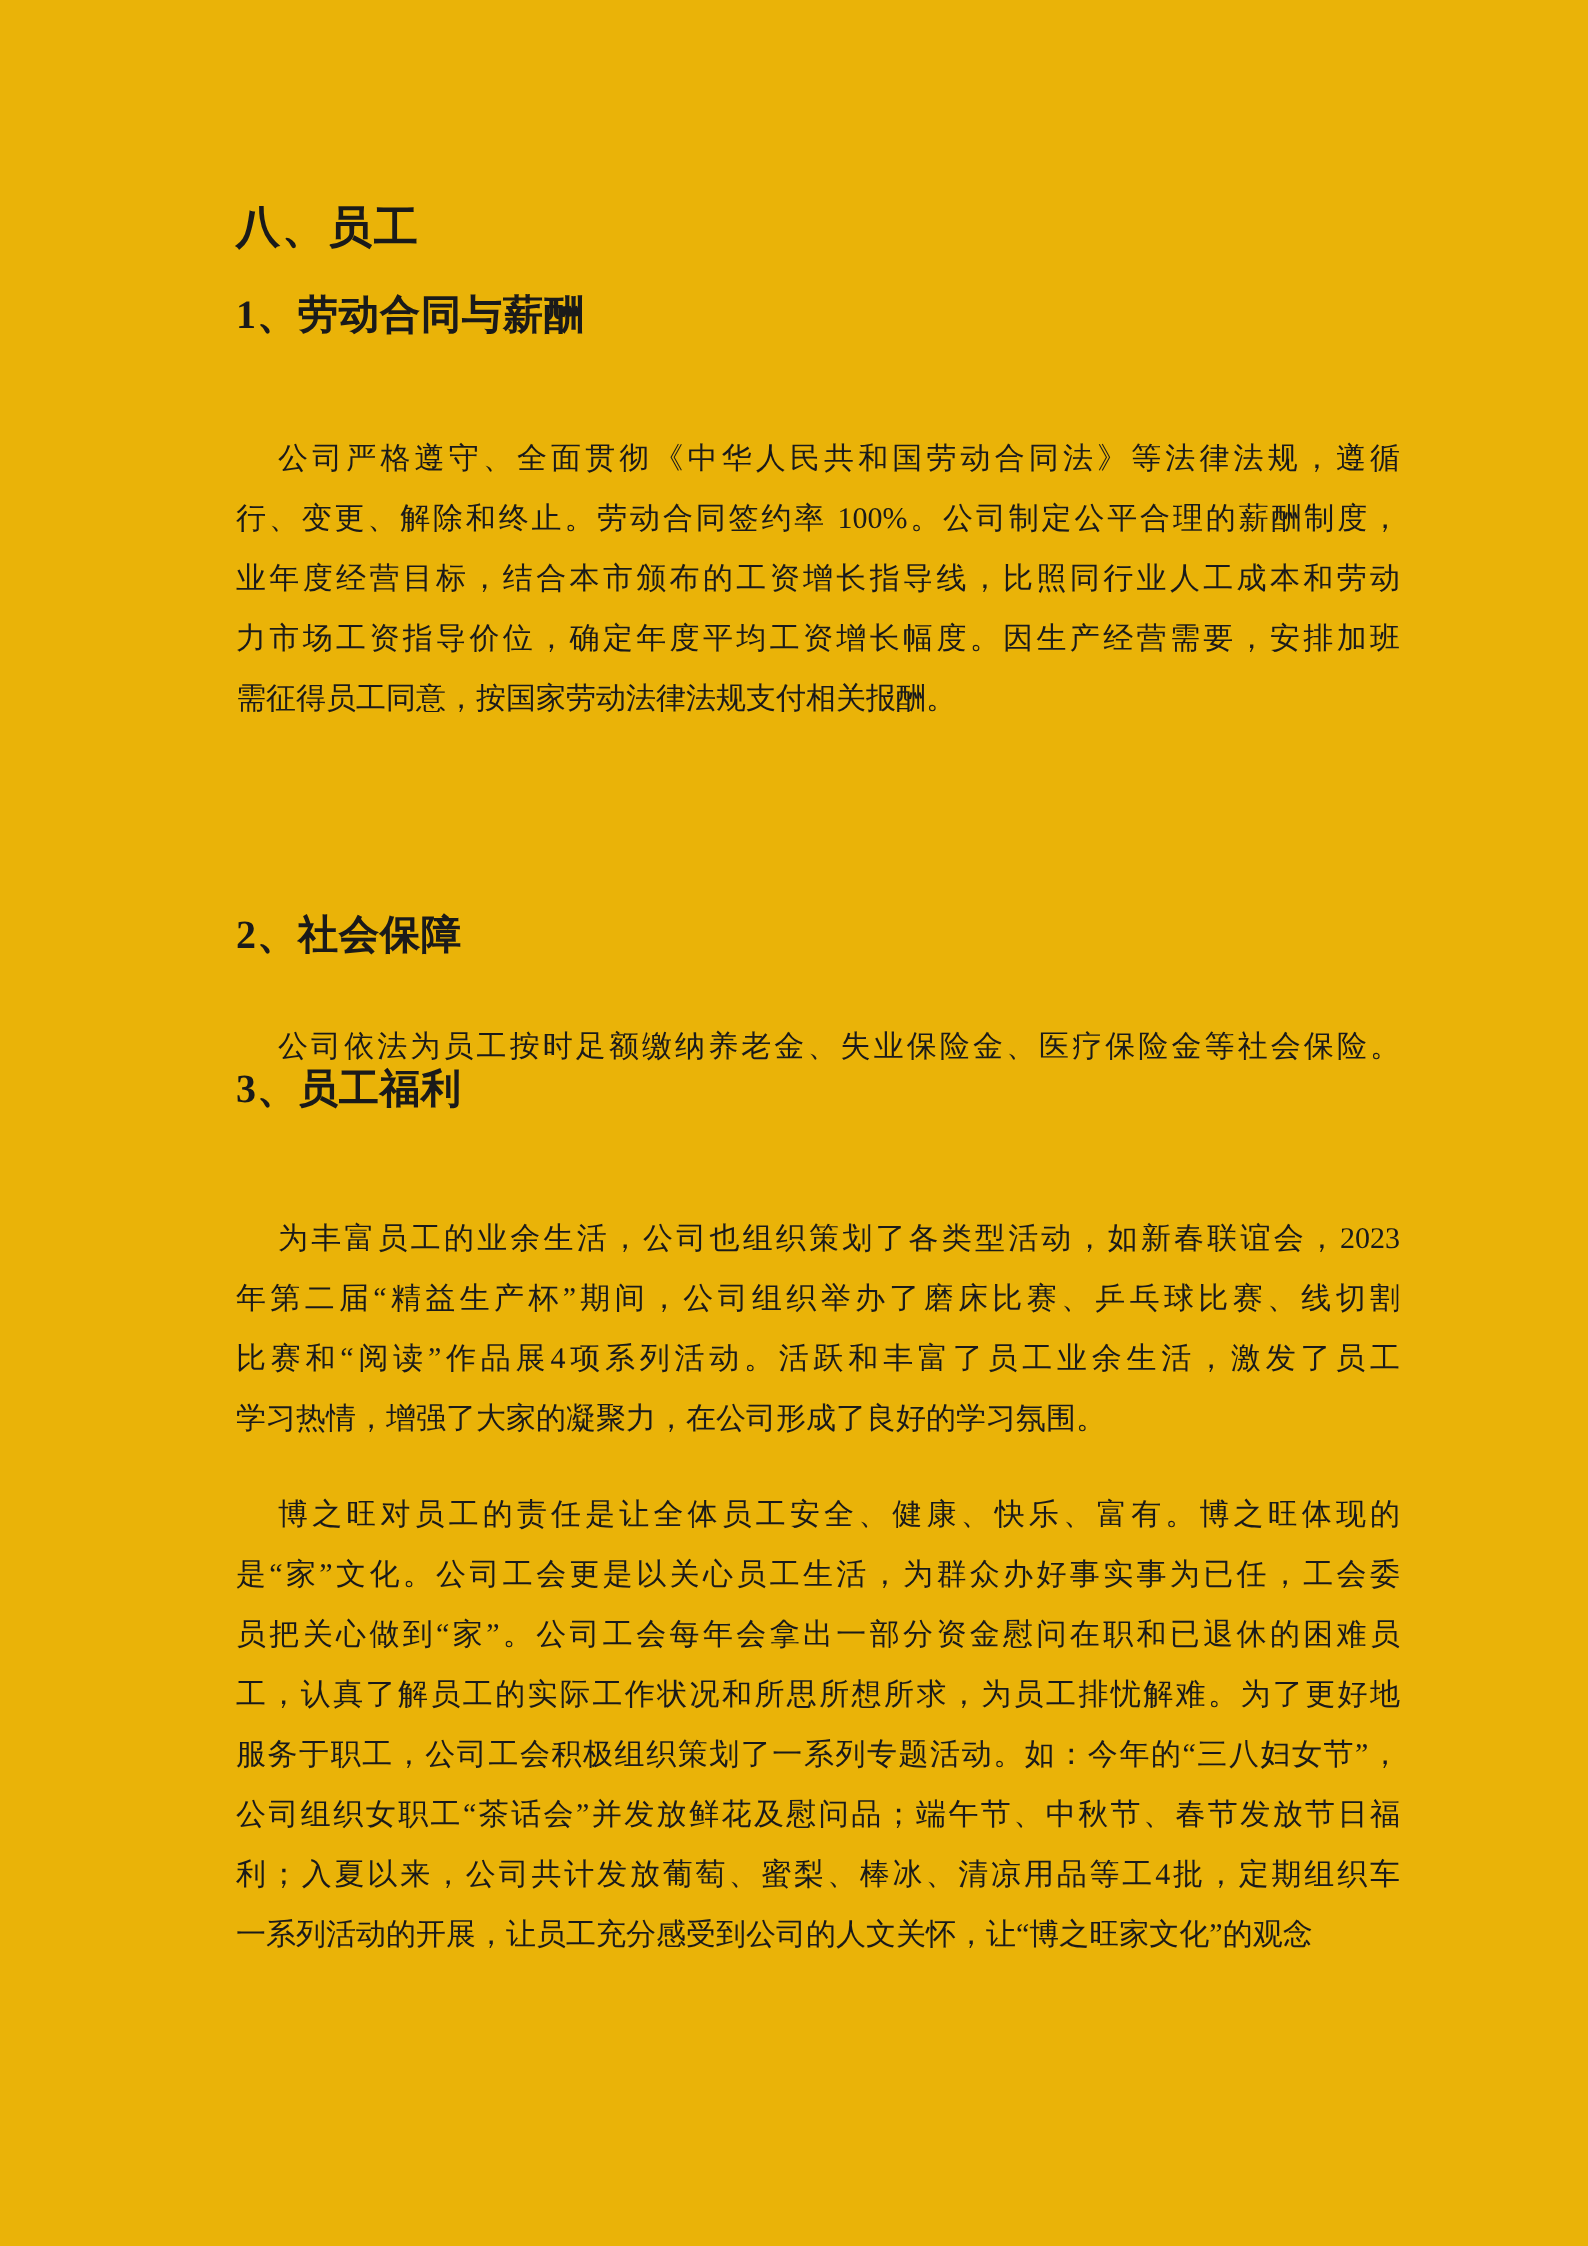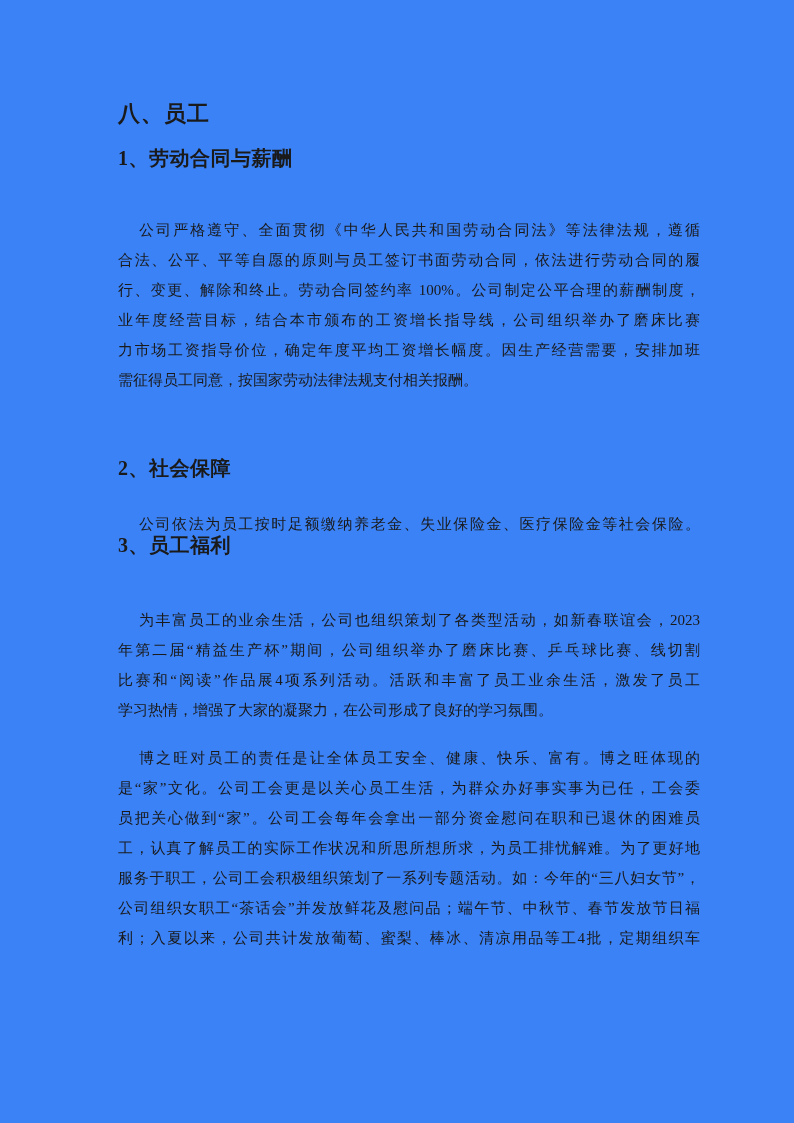--- a/index.html
+++ b/index.html
@@ -11,7 +11,7 @@
     position: relative;
     width: 794px;
     height: 1123px;
-    background: #3b82f6;
+    background: #eab308;
     overflow: hidden;
     font-family: "Liberation Serif", "DejaVu Serif", serif;
     color: #1a1a1a;

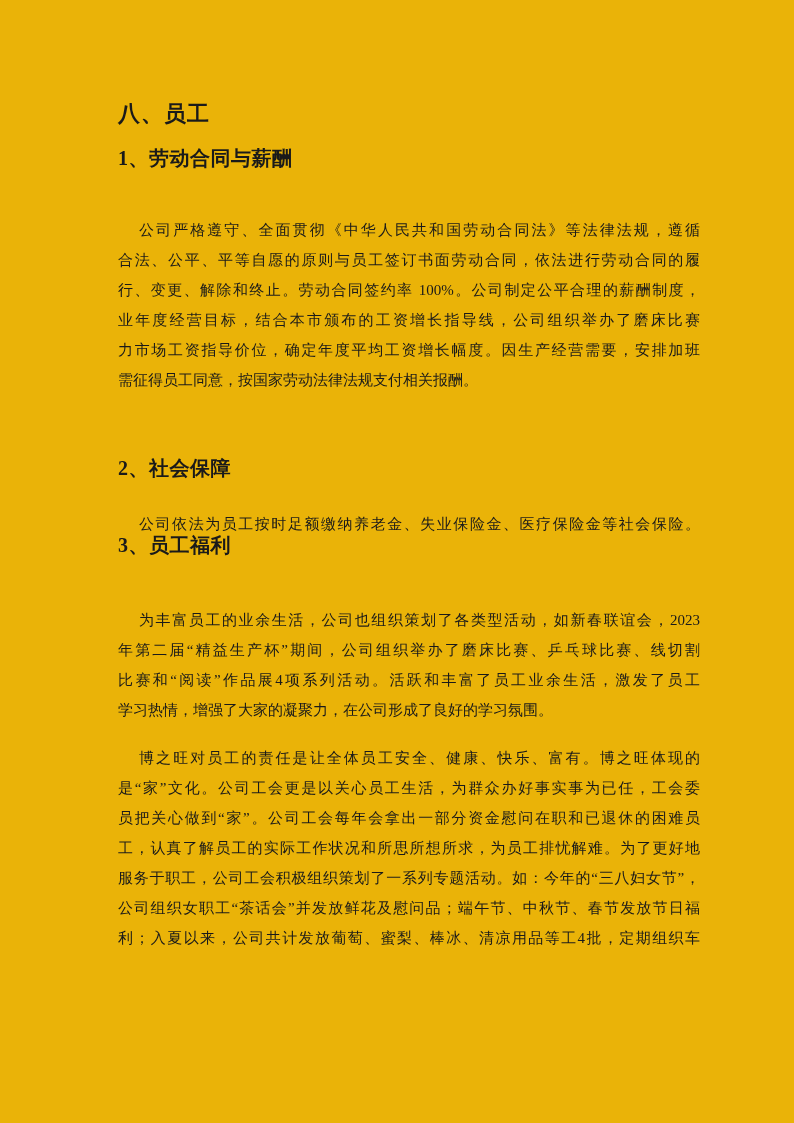--- a/index.html
+++ b/index.html
@@ -69,7 +69,6 @@
 
   <div class="para" style="top:215px">
     <div class="line first">公司严格遵守、全面贯彻《中华人民共和国劳动合同法》等法律法规，遵循</div>
-    <div class="line">合法、公平、平等自愿的原则与员工签订书面劳动合同，依法进行劳动合同的履</div>
     <div class="line">行、变更、解除和终止。劳动合同签约率 100%。公司制定公平合理的薪酬制度，</div>
     <div class="line">业年度经营目标，结合本市颁布的工资增长指导线，公司组织举办了磨床比赛</div>
     <div class="line">力市场工资指导价位，确定年度平均工资增长幅度。因生产经营需要，安排加班</div>

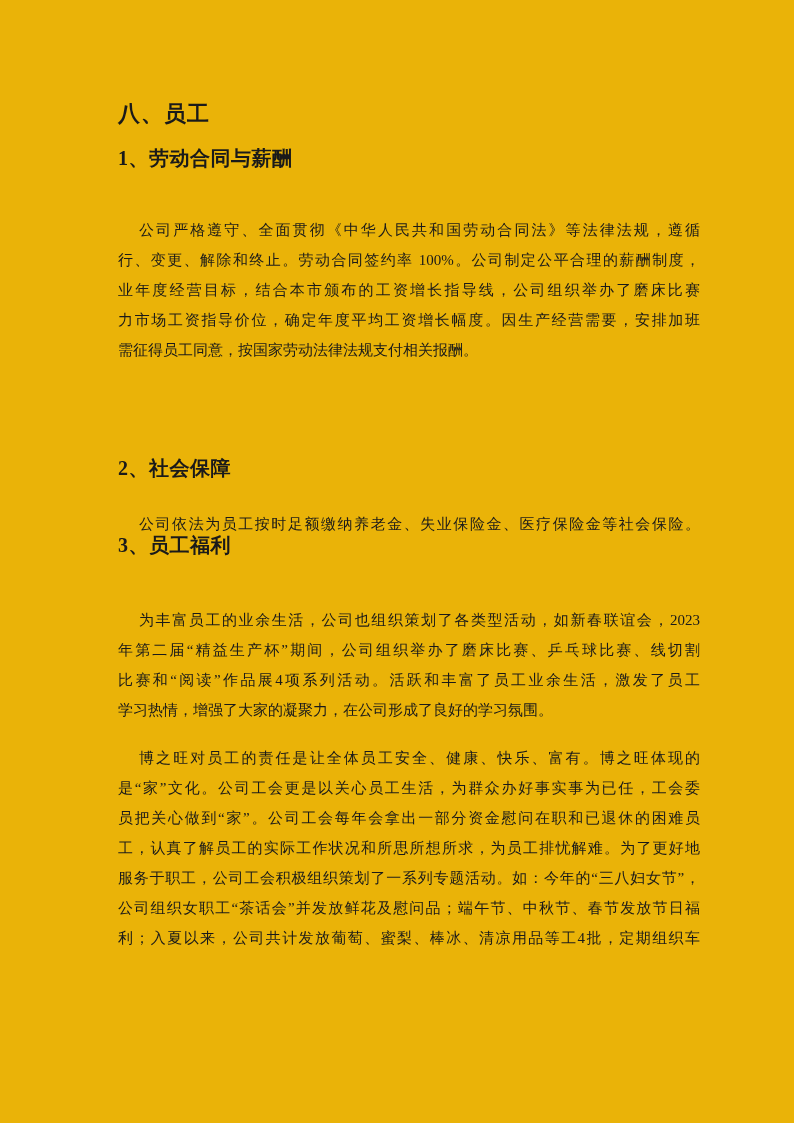--- a/index.html
+++ b/index.html
@@ -70,7 +70,7 @@
   <div class="para" style="top:215px">
     <div class="line first">公司严格遵守、全面贯彻《中华人民共和国劳动合同法》等法律法规，遵循</div>
     <div class="line">行、变更、解除和终止。劳动合同签约率 100%。公司制定公平合理的薪酬制度，</div>
-    <div class="line">业年度经营目标，结合本市颁布的工资增长指导线，公司组织举办了磨床比赛</div>
+    <div class="line">业年度经营目标，结合本市颁布的工资增长指导线，比照同行业人工成本和劳动</div>
     <div class="line">力市场工资指导价位，确定年度平均工资增长幅度。因生产经营需要，安排加班</div>
     <div class="line last">需征得员工同意，按国家劳动法律法规支付相关报酬。</div>
   </div>

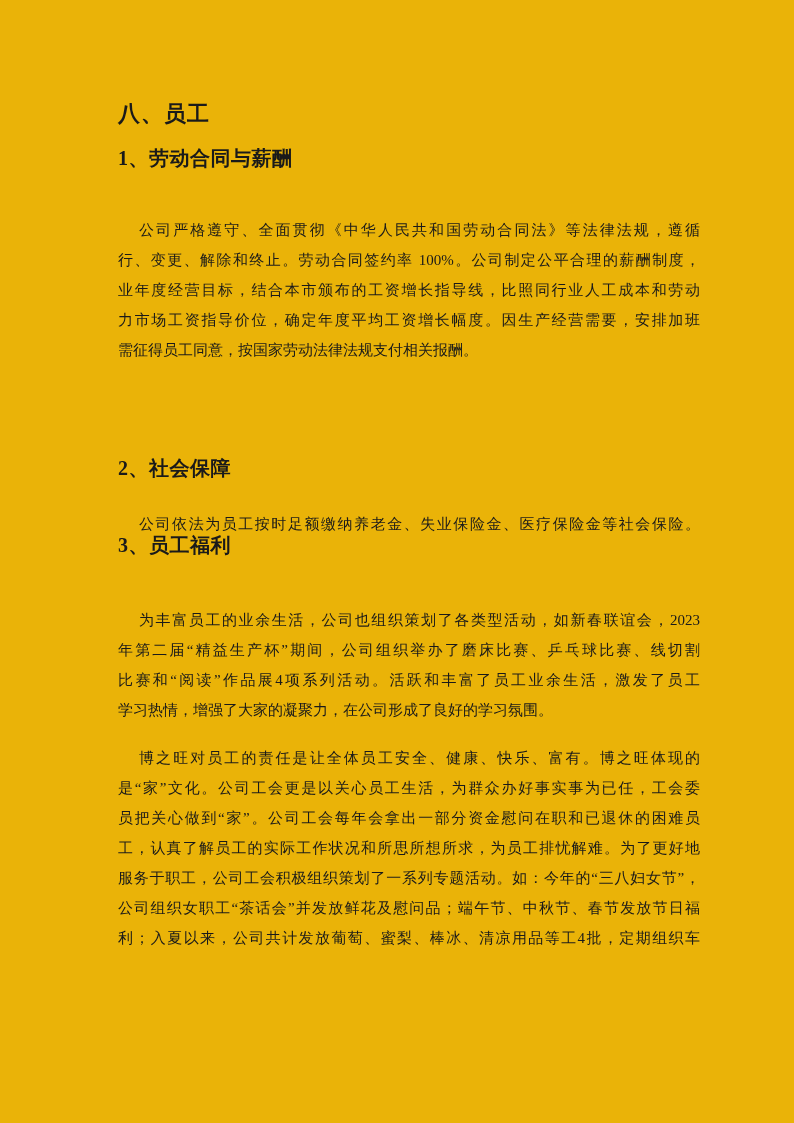--- a/index.html
+++ b/index.html
@@ -98,6 +98,7 @@
     <div class="line">服务于职工，公司工会积极组织策划了一系列专题活动。如：今年的“三八妇女节”，</div>
     <div class="line">公司组织女职工“茶话会”并发放鲜花及慰问品；端午节、中秋节、春节发放节日福</div>
     <div class="line">利；入夏以来，公司共计发放葡萄、蜜梨、棒冰、清凉用品等工4批，定期组织车</div>
+    <div class="line last">一系列活动的开展，让员工充分感受到公司的人文关怀，让“博之旺家文化”的观念</div>
   </div>
 
 </div>

